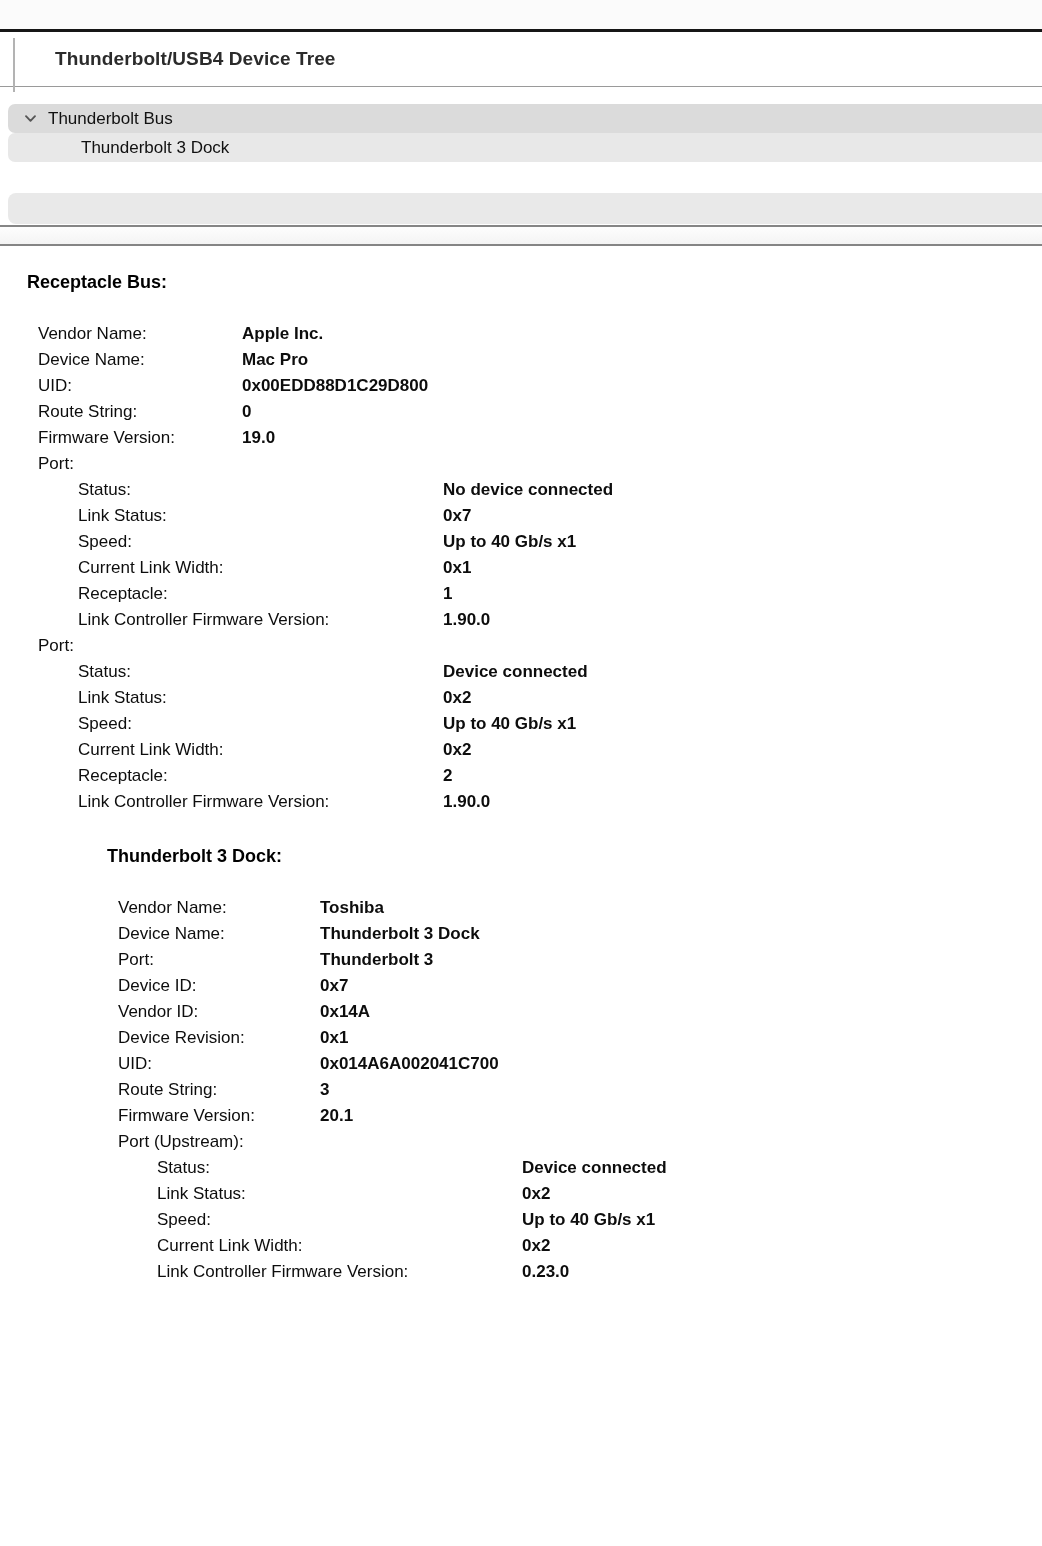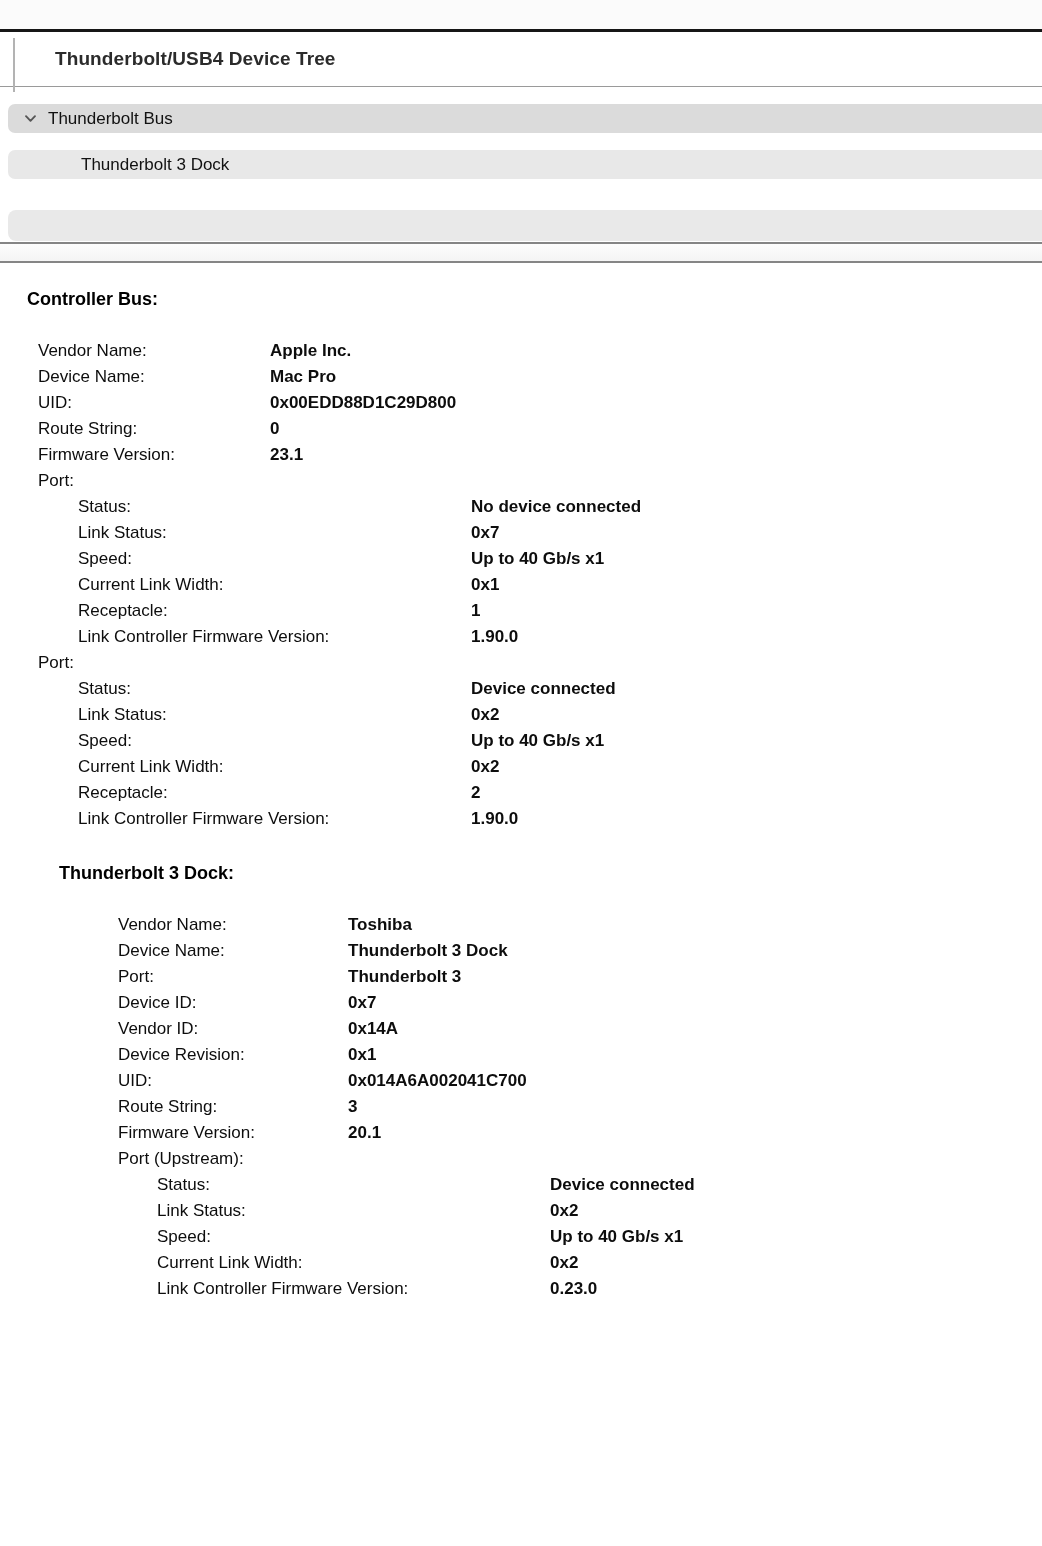--- a/index.html
+++ b/index.html
@@ -45,7 +45,7 @@
   .tree { padding: 17px 0 0 8px; }
   .tree-row {
     height: 29px;
-    margin-bottom: 17px;
+    margin-bottom: 0;
     display: flex;
     align-items: center;
     border-radius: 7px 0 0 7px;

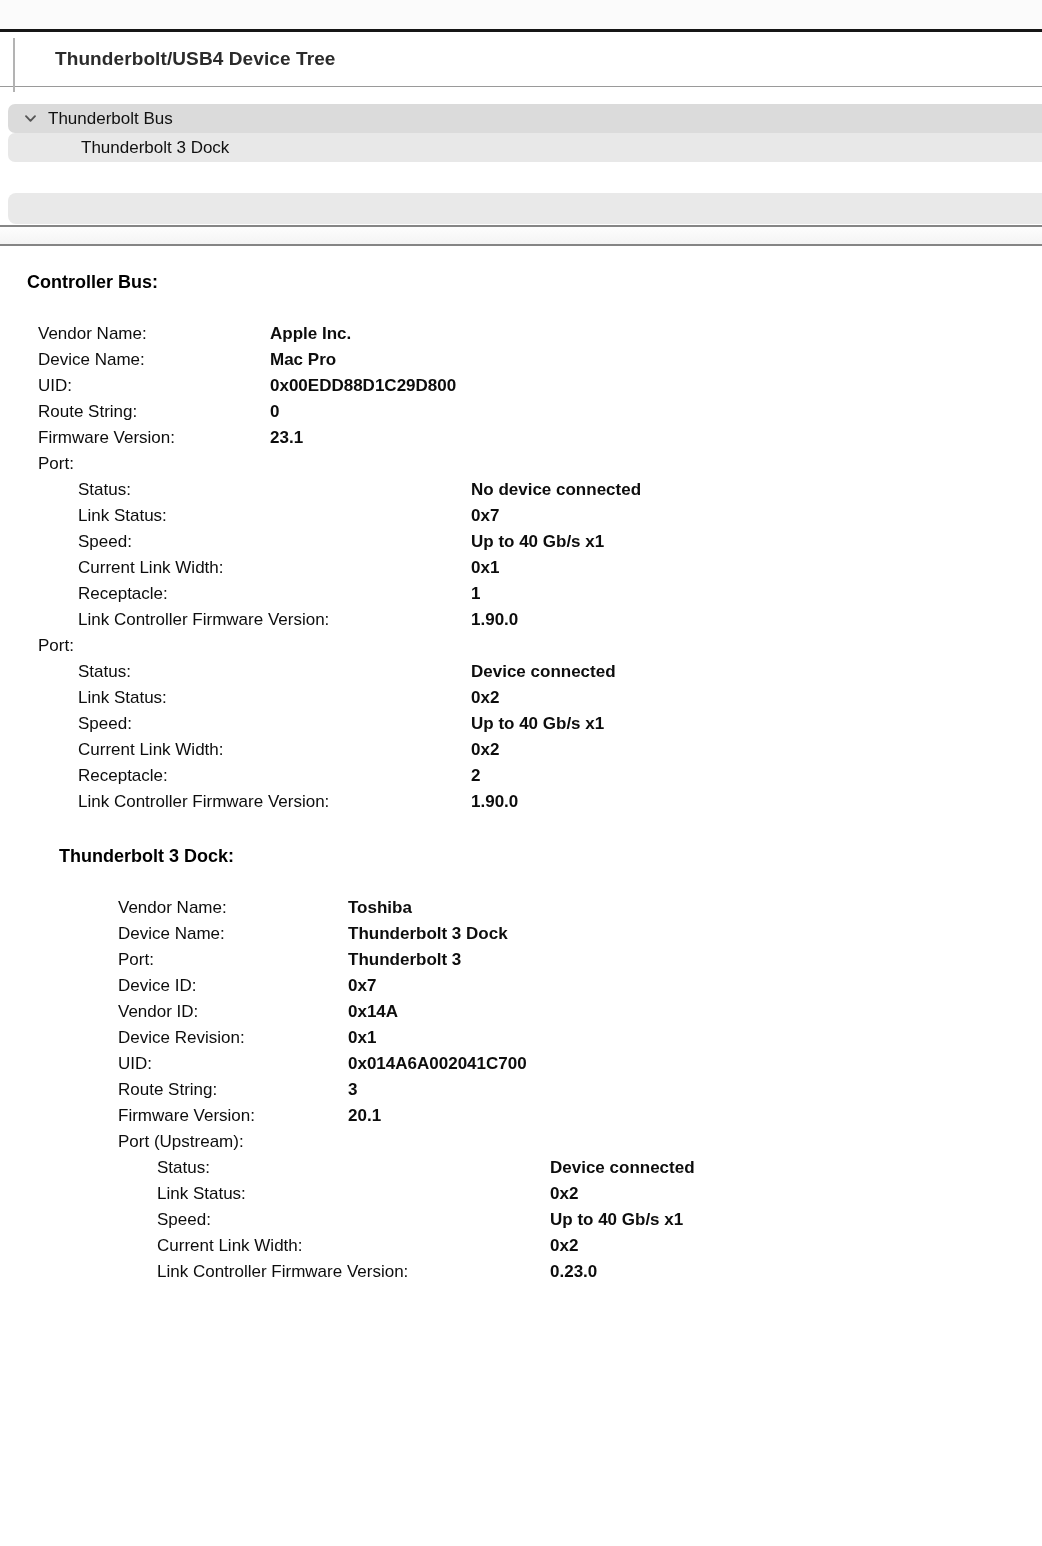--- a/index.html
+++ b/index.html
@@ -144,7 +144,7 @@
 
   <div class="details" id="details">
       <section class="dsec sec-thunderbolt-bus">
-        <div class="dheading">Controller Bus:</div>
+        <div class="dheading">Receptacle Bus:</div>
         <div class="dline kv"><span class="dlabel">Vendor Name:</span><span class="dvalue">Apple Inc.</span></div>
         <div class="dline kv"><span class="dlabel">Device Name:</span><span class="dvalue">Mac Pro</span></div>
         <div class="dline kv"><span class="dlabel">UID:</span><span class="dvalue">0x00EDD88D1C29D800</span></div>

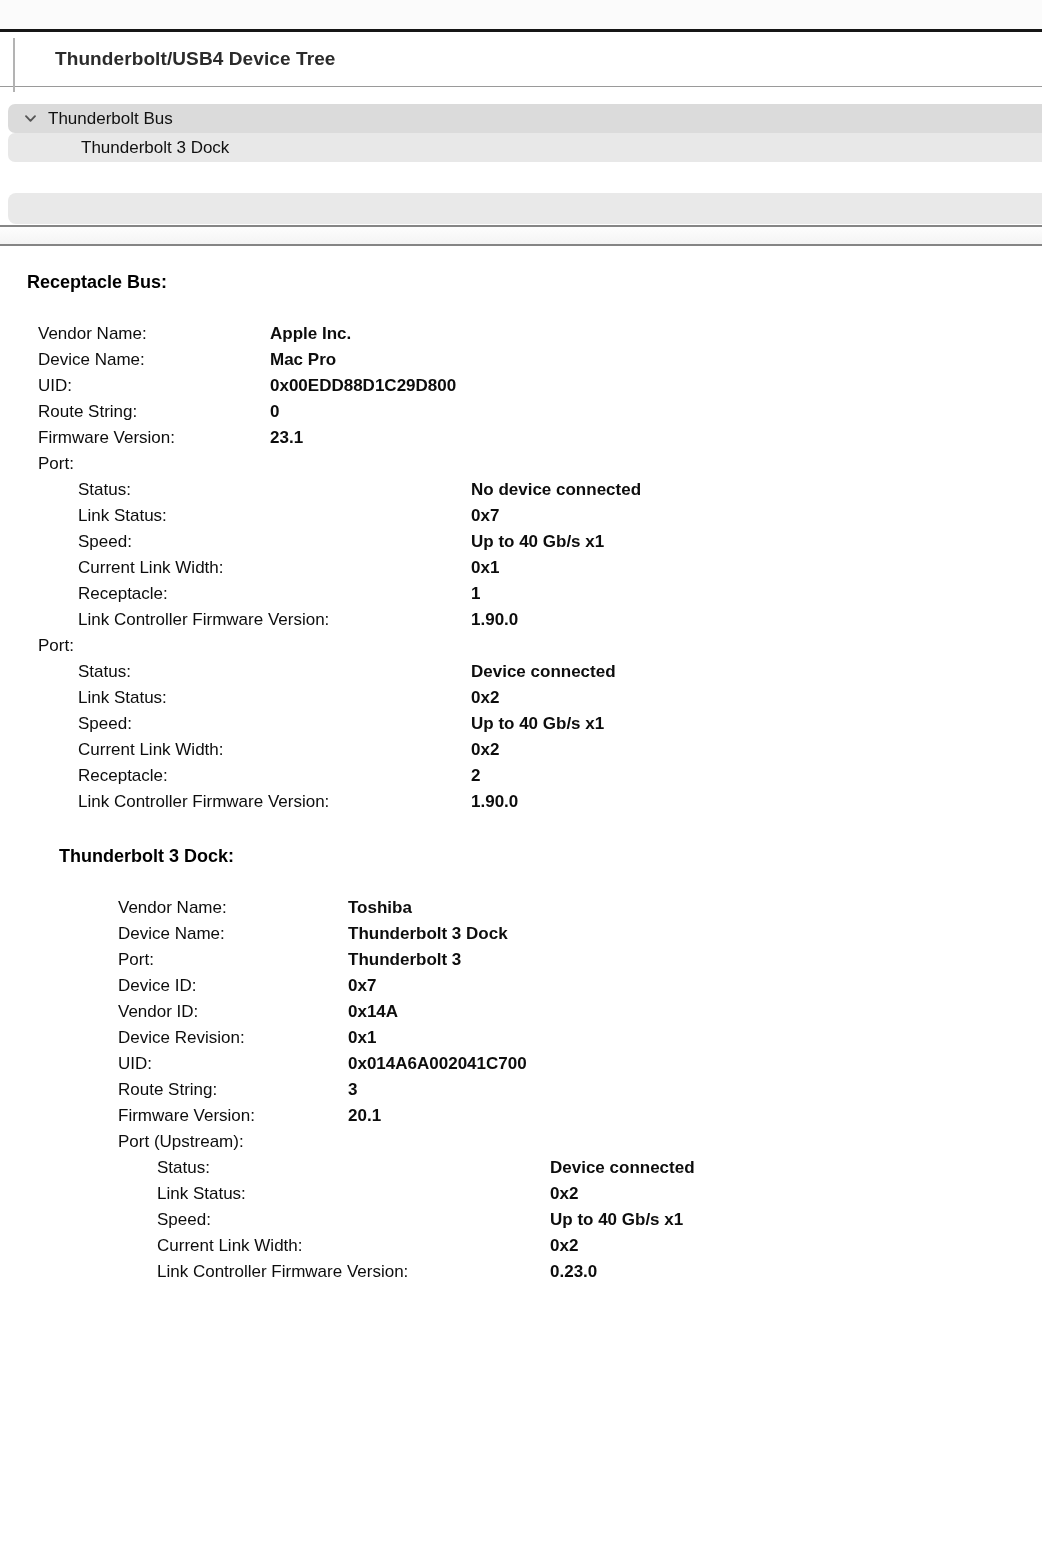--- a/index.html
+++ b/index.html
@@ -92,7 +92,7 @@
     color: #000000;
   }
   .dsec + .dsec { margin-top: 28px; }
-  .dline { display: flex; line-height: 26px; white-space: pre; gap: 28px; }
+  .dline { display: flex; line-height: 26px; white-space: pre; }
   .dlabel { flex: none; }
   .dvalue { flex: none; font-weight: bold; }
 

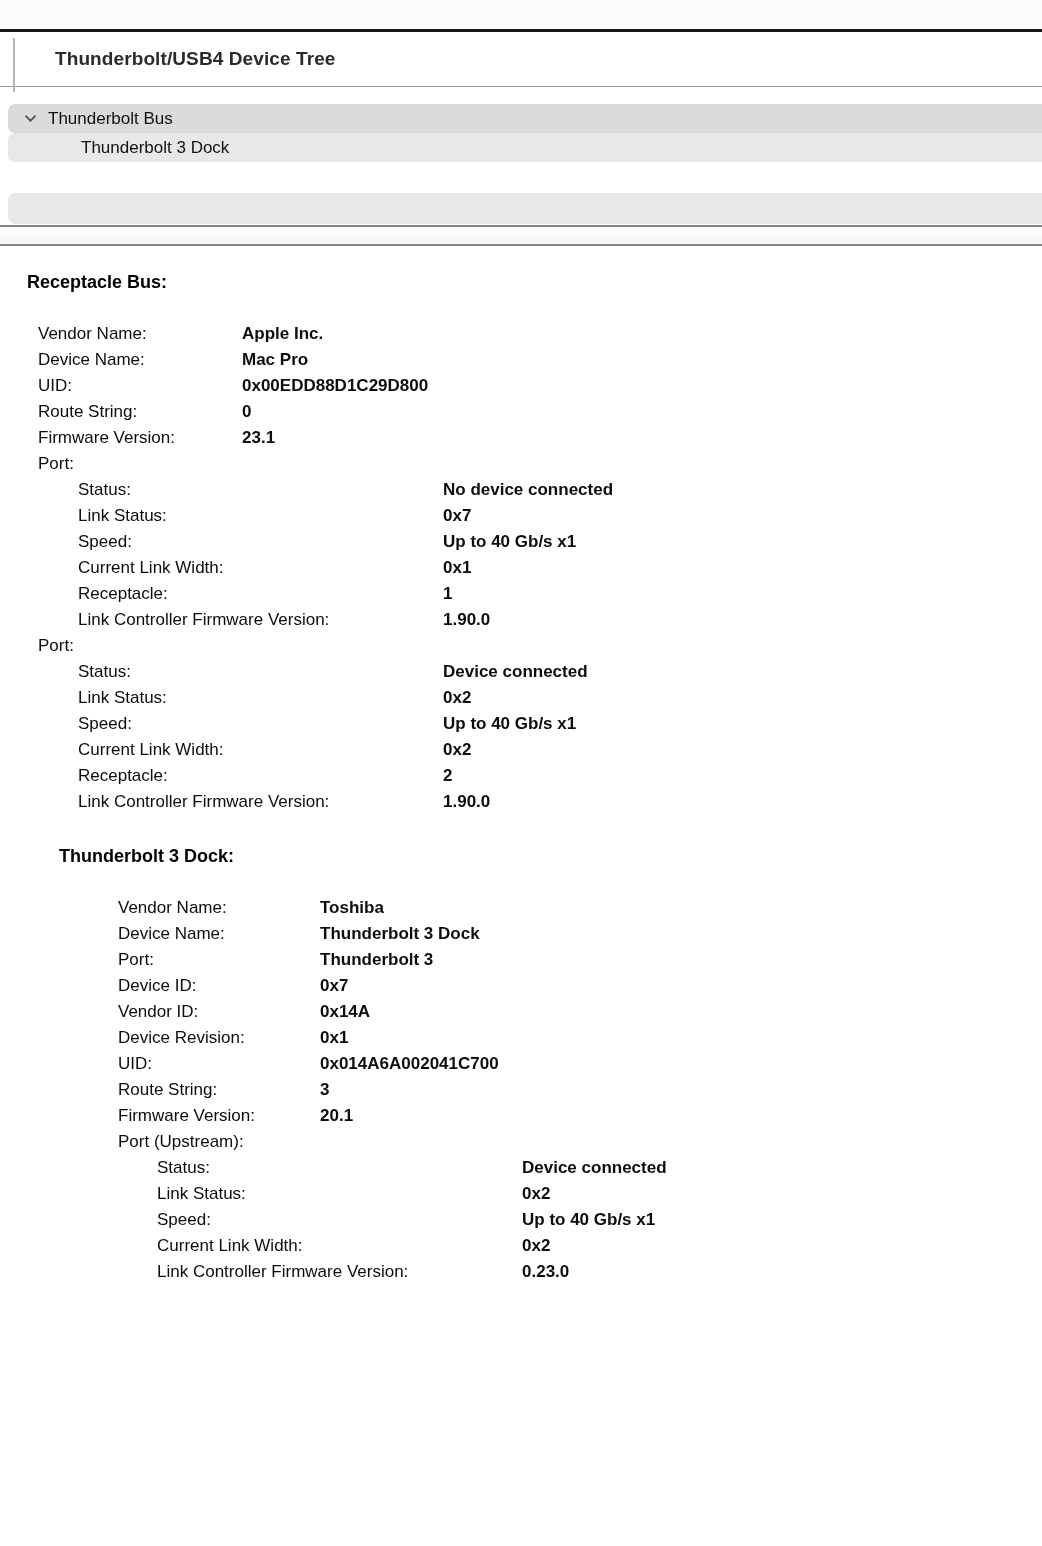--- a/index.html
+++ b/index.html
@@ -149,7 +149,7 @@
         <div class="dline kv"><span class="dlabel">Device Name:</span><span class="dvalue">Mac Pro</span></div>
         <div class="dline kv"><span class="dlabel">UID:</span><span class="dvalue">0x00EDD88D1C29D800</span></div>
         <div class="dline kv"><span class="dlabel">Route String:</span><span class="dvalue">0</span></div>
-        <div class="dline kv"><span class="dlabel">Firmware Version:</span><span class="dvalue">23.1</span></div>
+        <div class="dline kv"><span class="dlabel">Firmware Version:</span><span class="dvalue">19.0</span></div>
         <div class="dline group"><span class="dlabel">Port:</span></div>
         <div class="dline sub"><span class="dlabel">Status:</span><span class="dvalue">No device connected</span></div>
         <div class="dline sub"><span class="dlabel">Link Status:</span><span class="dvalue">0x7</span></div>

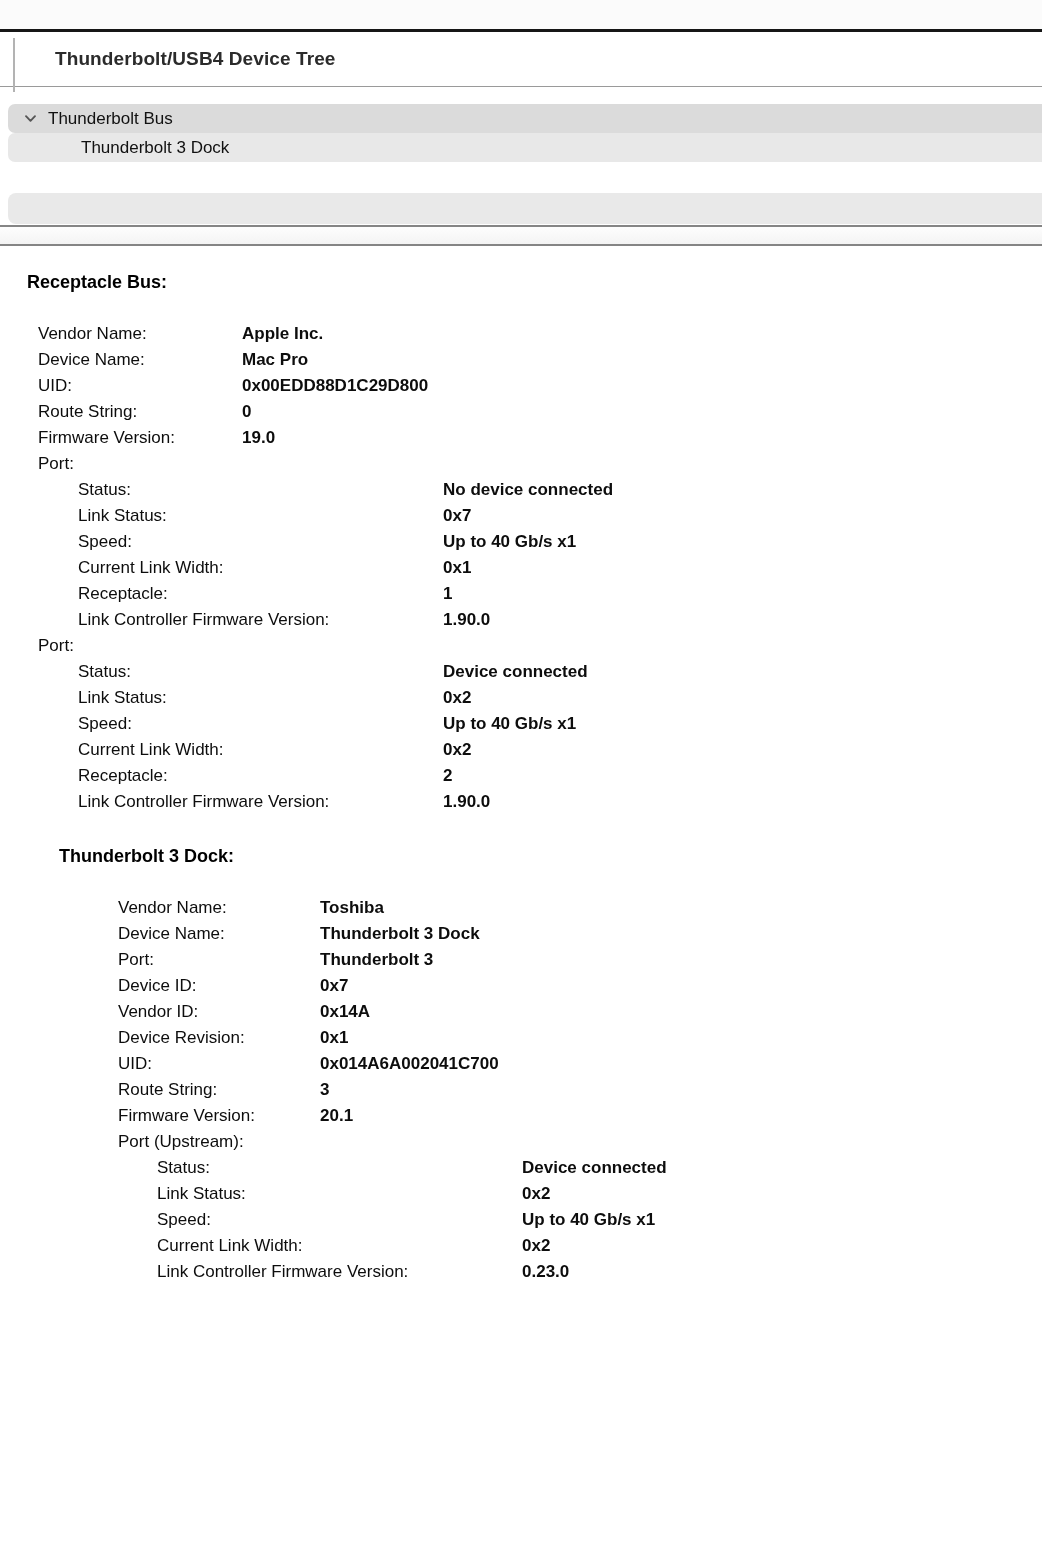--- a/index.html
+++ b/index.html
@@ -104,7 +104,7 @@
   .sec-thunderbolt-bus .dline.sub .dlabel { width: 365px; }
 
   
-  .sec-thunderbolt-3-dock .dheading { padding-left: 59px; margin-top: 21px; }
+  .sec-thunderbolt-3-dock .dheading { padding-left: 107px; margin-top: 21px; }
   .sec-thunderbolt-3-dock .dline.kv,
   .sec-thunderbolt-3-dock .dline.group { padding-left: 118px; }
   .sec-thunderbolt-3-dock .dline.kv .dlabel { width: 202px; }

